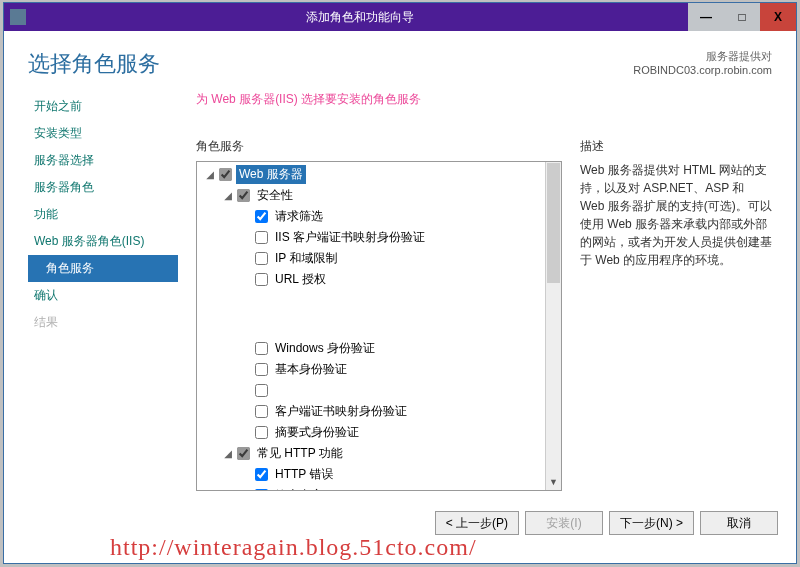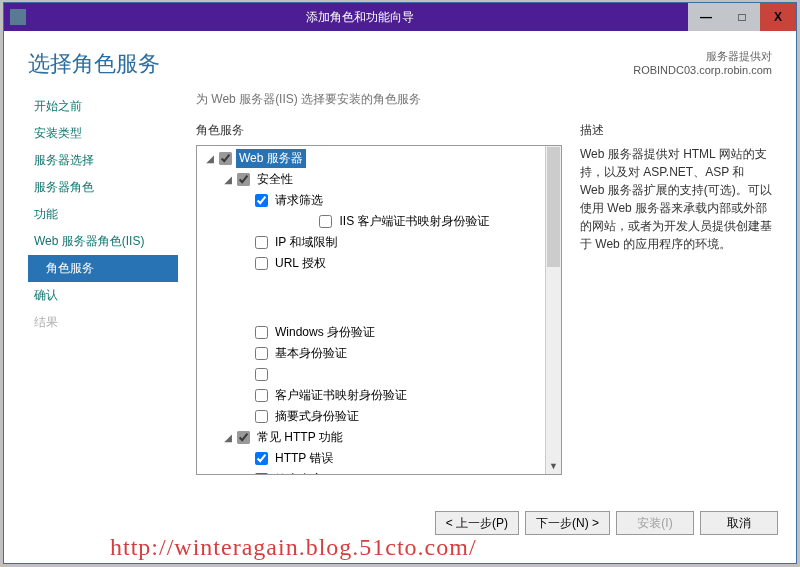--- a/index.html
+++ b/index.html
@@ -25,7 +25,7 @@
 .sidebar-item.selected { background:#2773b3; color:#fff; }
 .sidebar-item.disabled { color:#b0b0b0; }
 .main { flex:1; display:flex; flex-direction:column; }
-.instruction { font-size:12px; margin-bottom:14px; color:#737373; }
+.instruction { font-size:12px; margin-bottom:30px; color:#ec4899; }
 .cols { flex:1; display:flex; gap:18px; overflow:hidden; }
 .tree-col { flex:1; }
 .sect-label{font-size:12px; margin-bottom:6px; color:#333;}

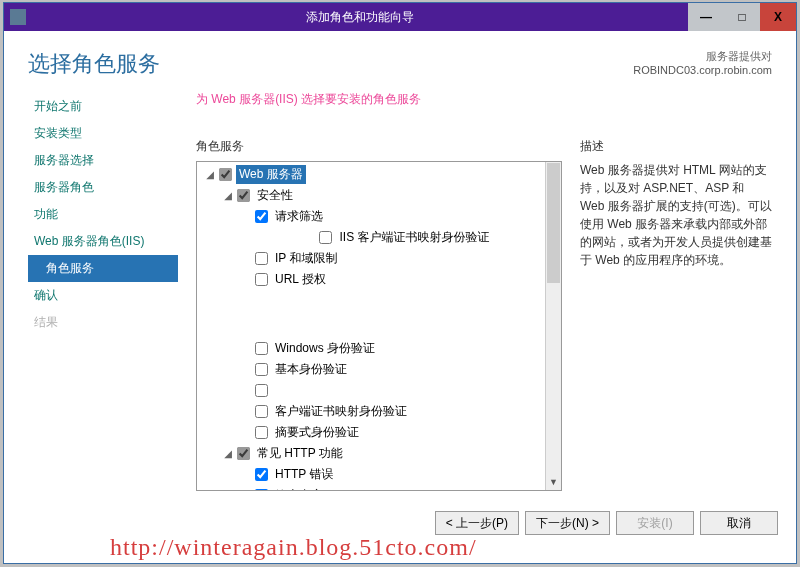--- a/index.html
+++ b/index.html
@@ -113,7 +113,7 @@
                     <input type="checkbox" class="cb" checked="" style="">
                     <span class="txt">请求筛选</span>
                   </div>
-                  <div class="tree-row" style="padding-left: 42px; justify-content: center;">
+                  <div class="tree-row" style="padding-left: 42px;">
                     <span class="expander"></span>
                     <input type="checkbox" class="cb" style="">
                     <span class="txt">IIS 客户端证书映射身份验证</span>

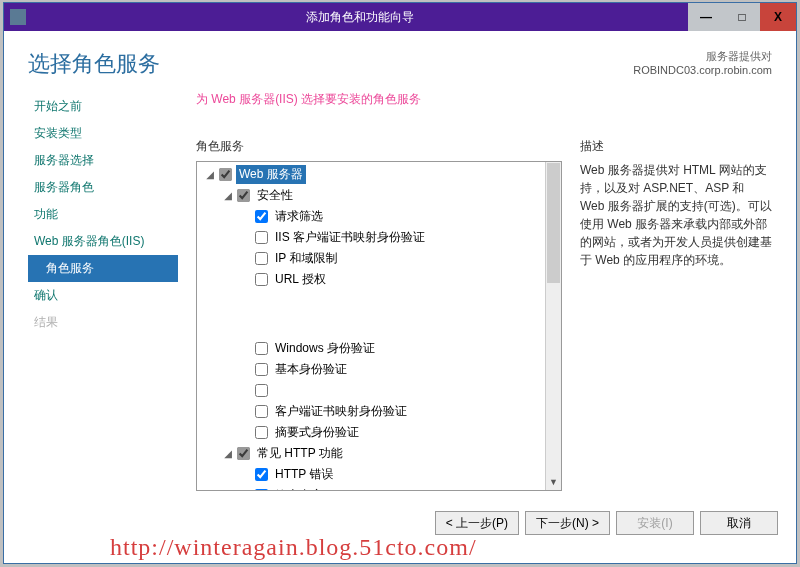--- a/index.html
+++ b/index.html
@@ -191,8 +191,8 @@
 
   <div class="footer">
     <button class="btn">&lt; 上一步(P)</button>
+    <button class="btn disabled" disabled="">安装(I)</button>
     <button class="btn">下一步(N) &gt;</button>
-    <button class="btn disabled" disabled="">安装(I)</button>
     <button class="btn">取消</button>
   </div>
 </div>

